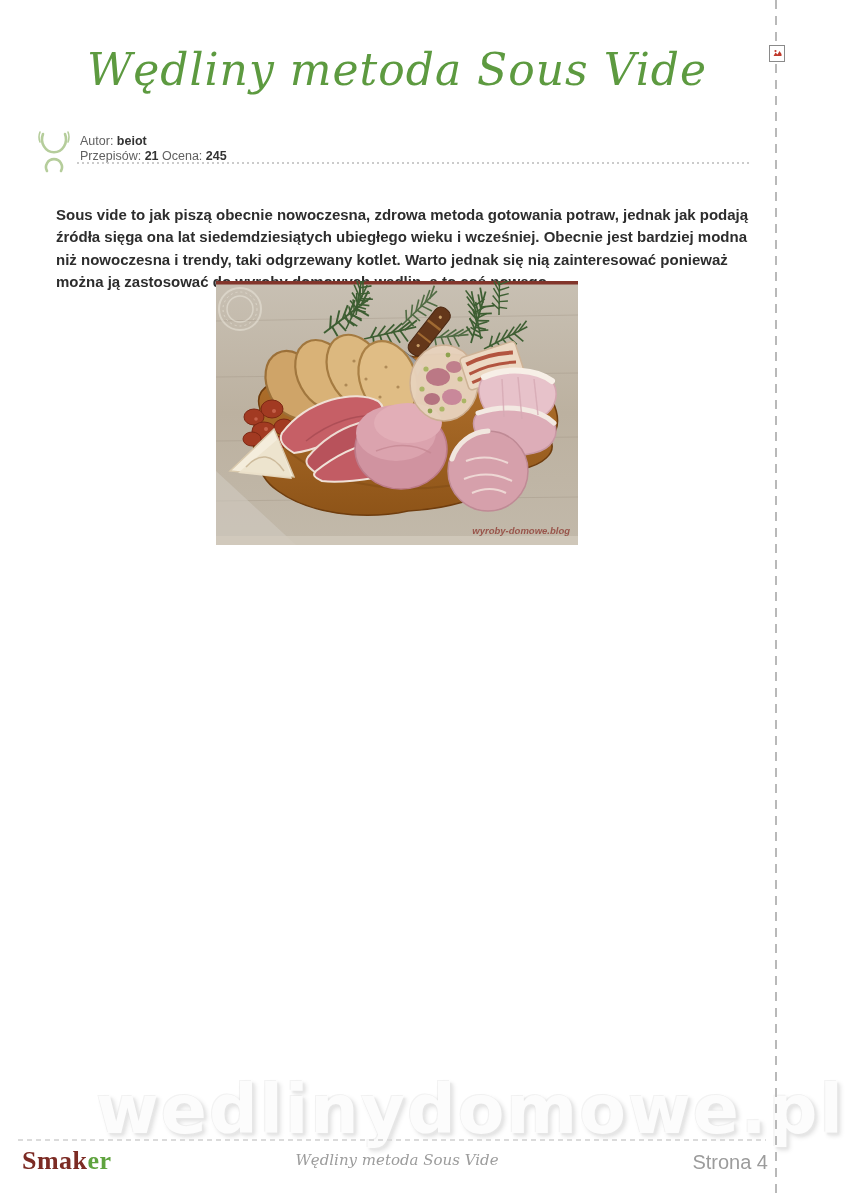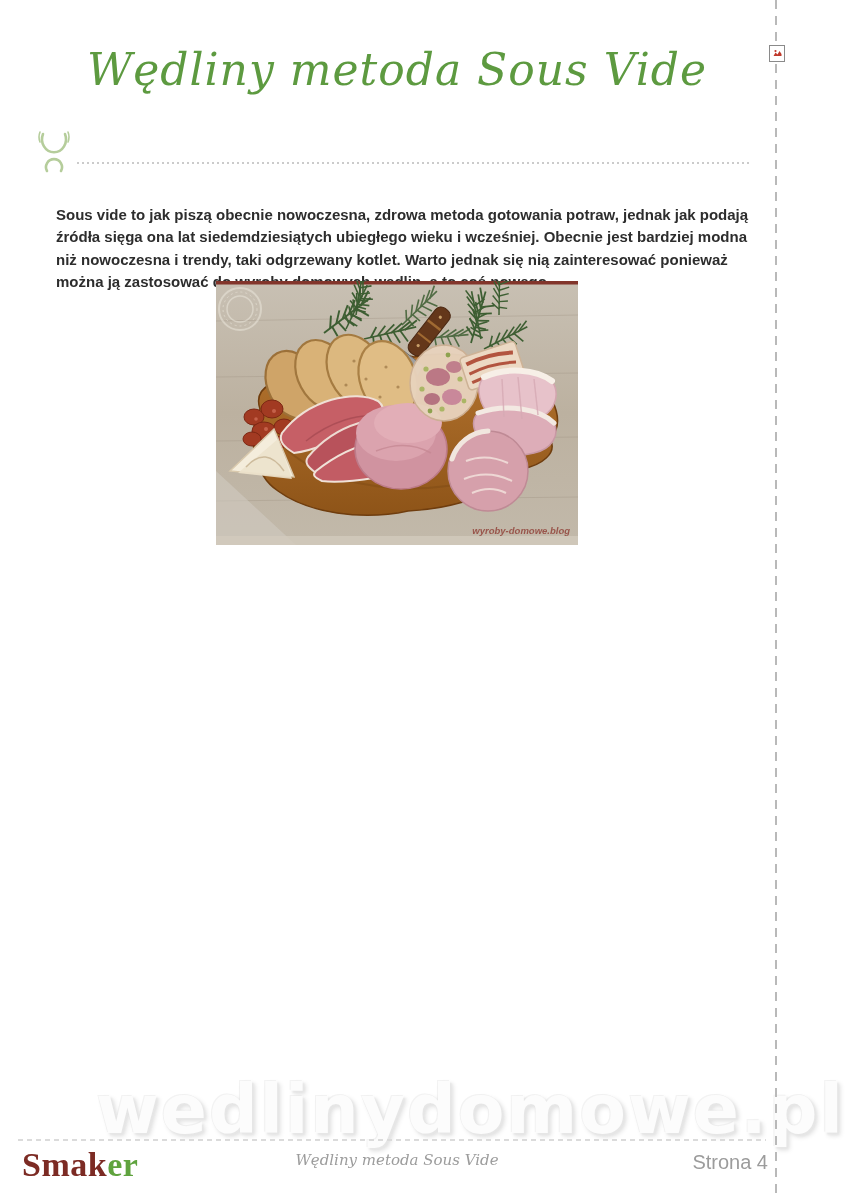--- a/index.html
+++ b/index.html
@@ -57,6 +57,18 @@
       <path d="M11,41 a8,8 0 1 1 14,0"></path>
     </g>
   </svg>
+  <div class="author-text">
+    <div>
+      <span>Autor:</span>
+      <b>beiot</b>
+    </div>
+    <div>
+      <span>Przepisów:</span>
+      <b>21</b>
+      <span>Ocena:</span>
+      <b>245</b>
+    </div>
+  </div>
   <div class="author-divider"></div>
 
   <p class="intro">Sous vide to jak piszą obecnie nowoczesna, zdrowa metoda gotowania potraw, jednak jak podają źródła sięga ona lat siedemdziesiątych ubiegłego wieku i wcześniej. Obecnie jest bardziej modna niż nowoczesna i trendy, taki odgrzewany kotlet. Warto jednak się nią zainteresować ponieważ można ją zastosować do wyroby domowych wędlin, a to coś nowego.</p>

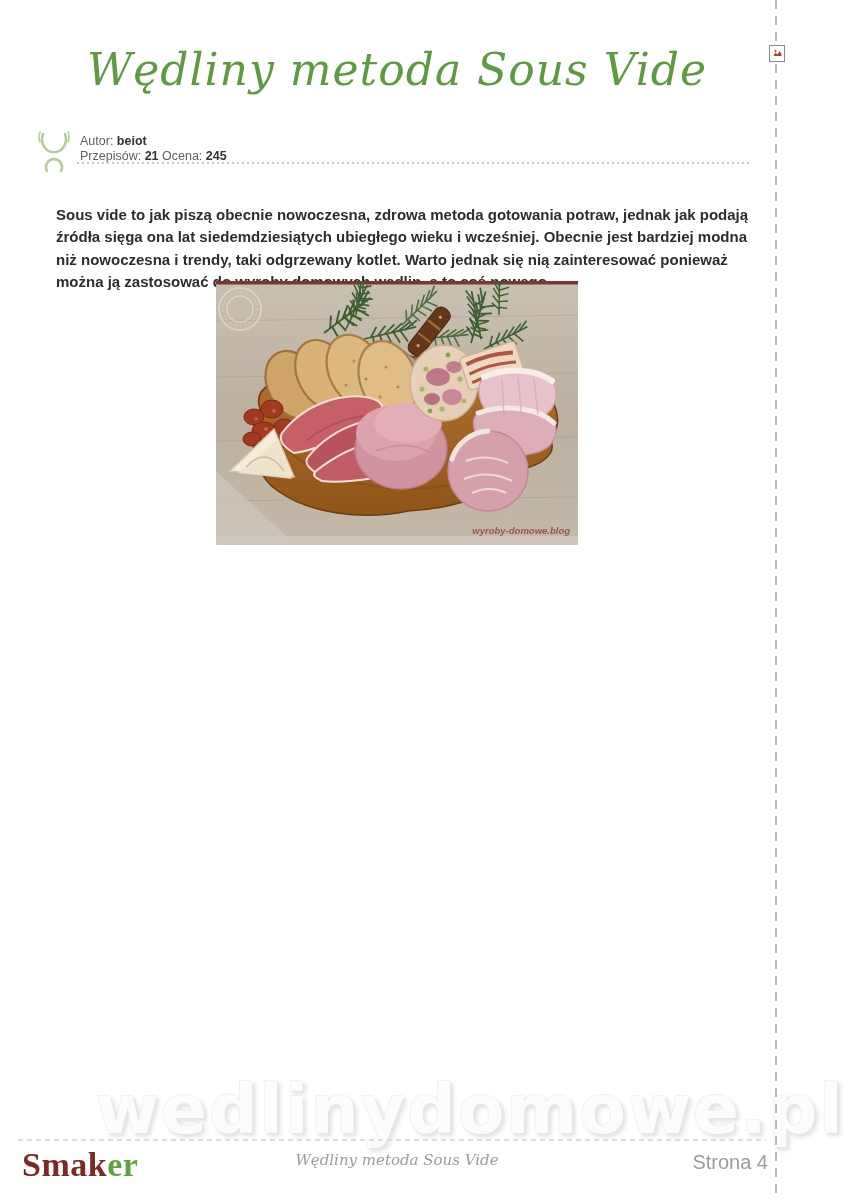--- a/index.html
+++ b/index.html
@@ -29,7 +29,7 @@
   .footer-divider{position:absolute;left:18px;top:1139px;width:748px;height:2px;z-index:2;
         background:repeating-linear-gradient(to right,#dbdbdb 0 5px,transparent 5px 9px);}
   .footer-logo{position:absolute;left:22px;top:1146px;z-index:2;
-        font-family:"Liberation Serif",serif;font-size:34px;font-weight:600;letter-spacing:.5px;}
+        font-family:"Liberation Serif",serif;font-size:26px;font-weight:600;letter-spacing:.5px;}
   .logo-smak{color:#7c2b24;}
   .logo-er{color:#5fa33e;}
   .footer-title{position:absolute;left:0;top:1151px;width:794px;text-align:center;z-index:2;

